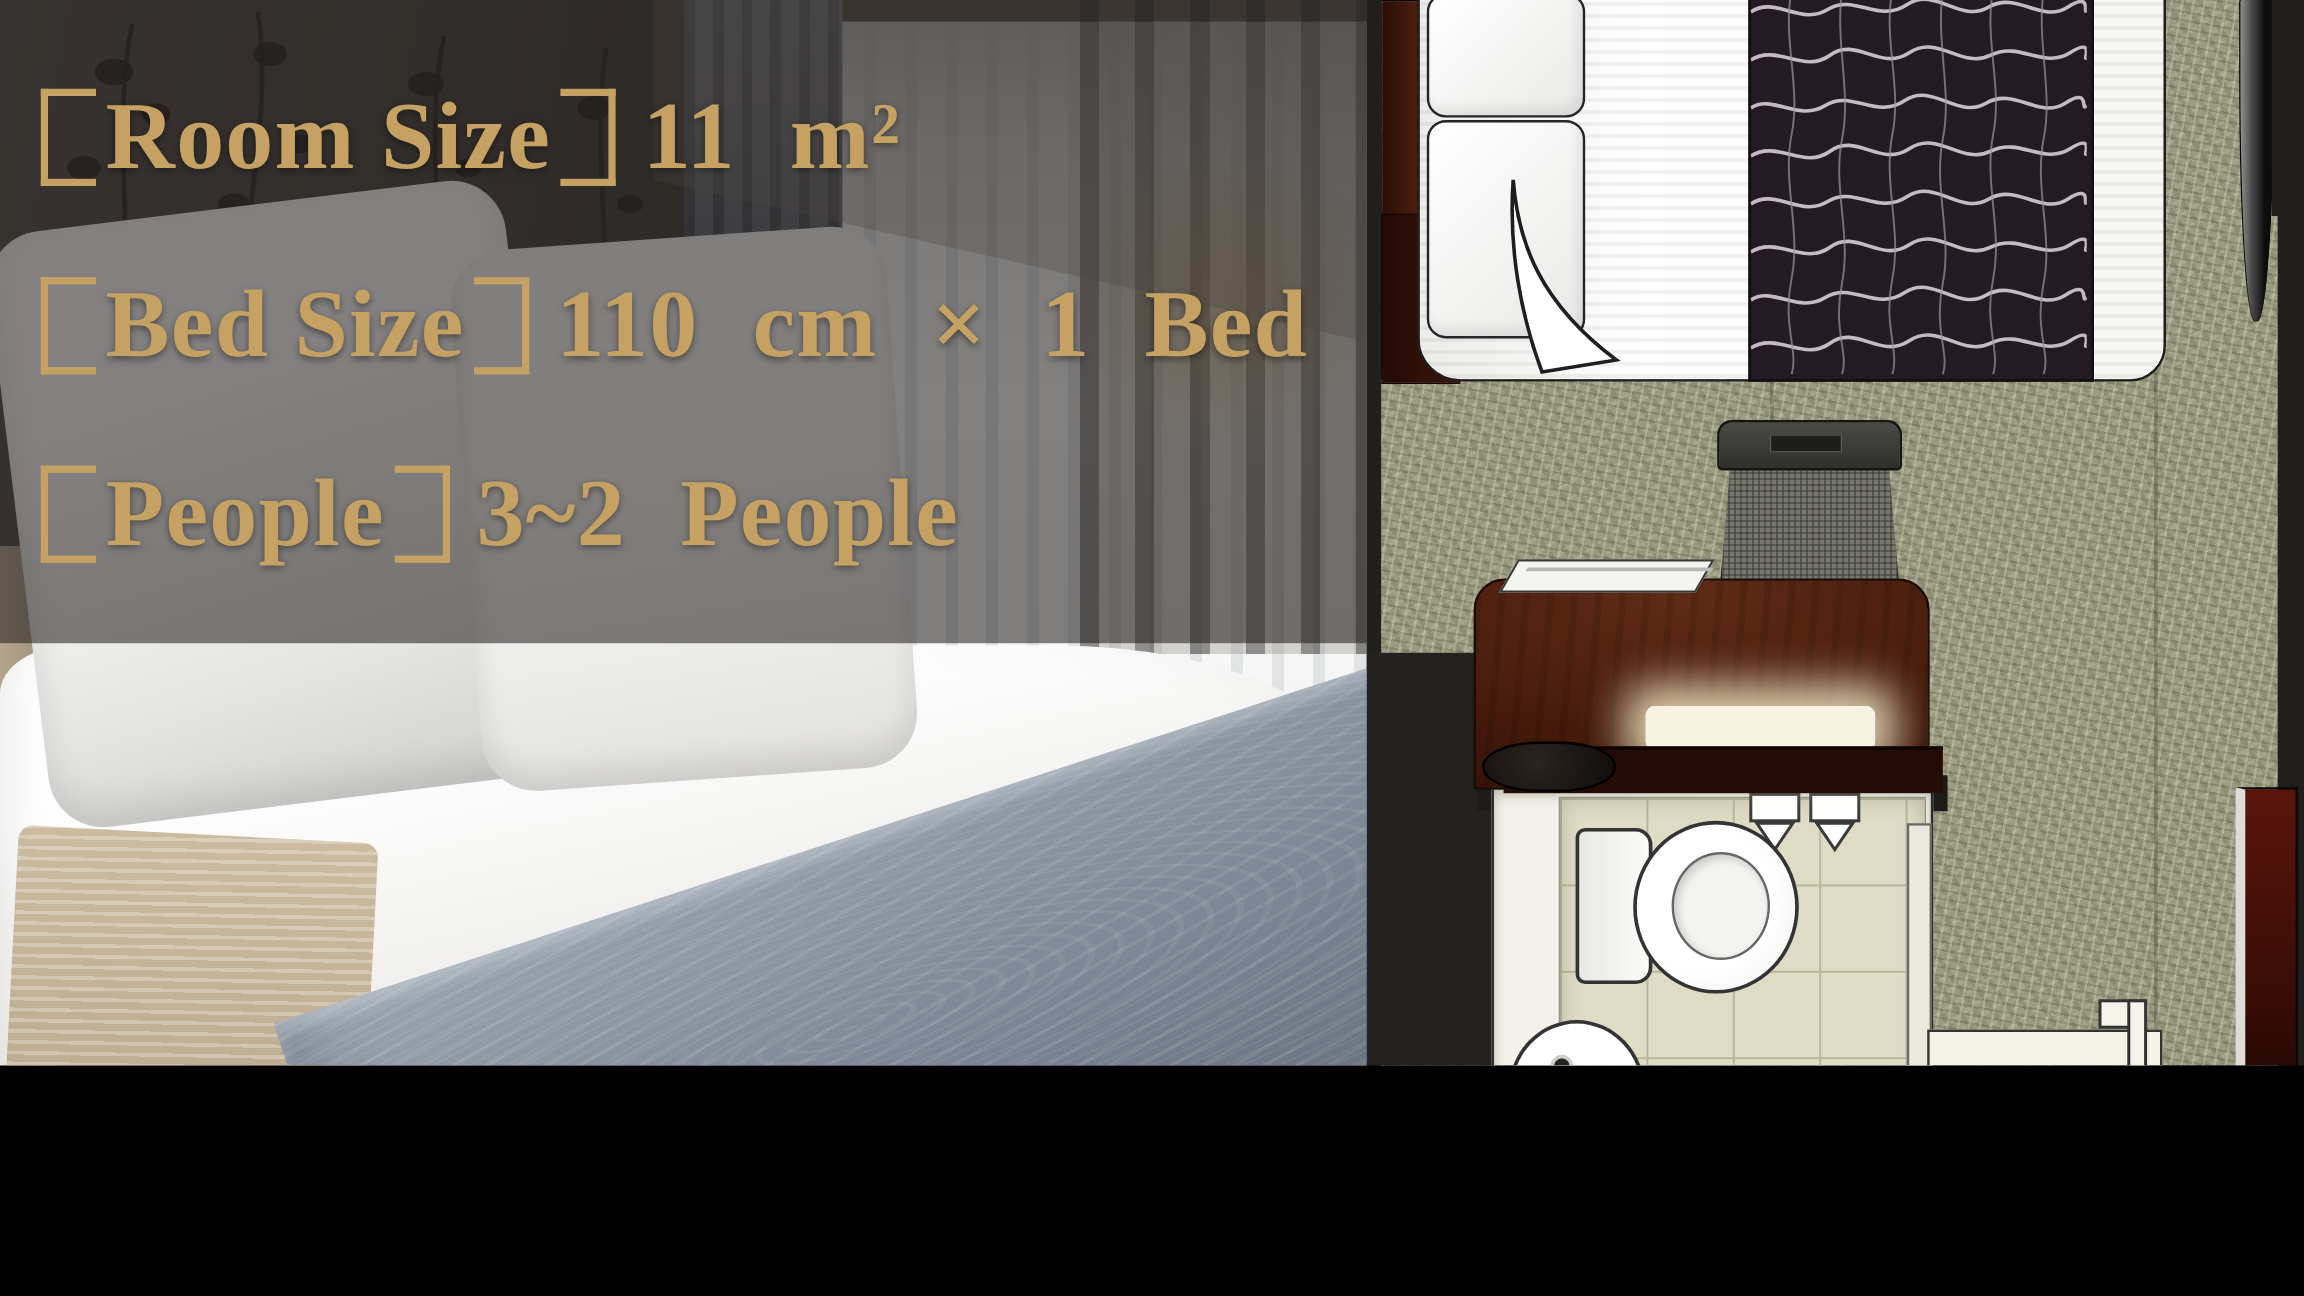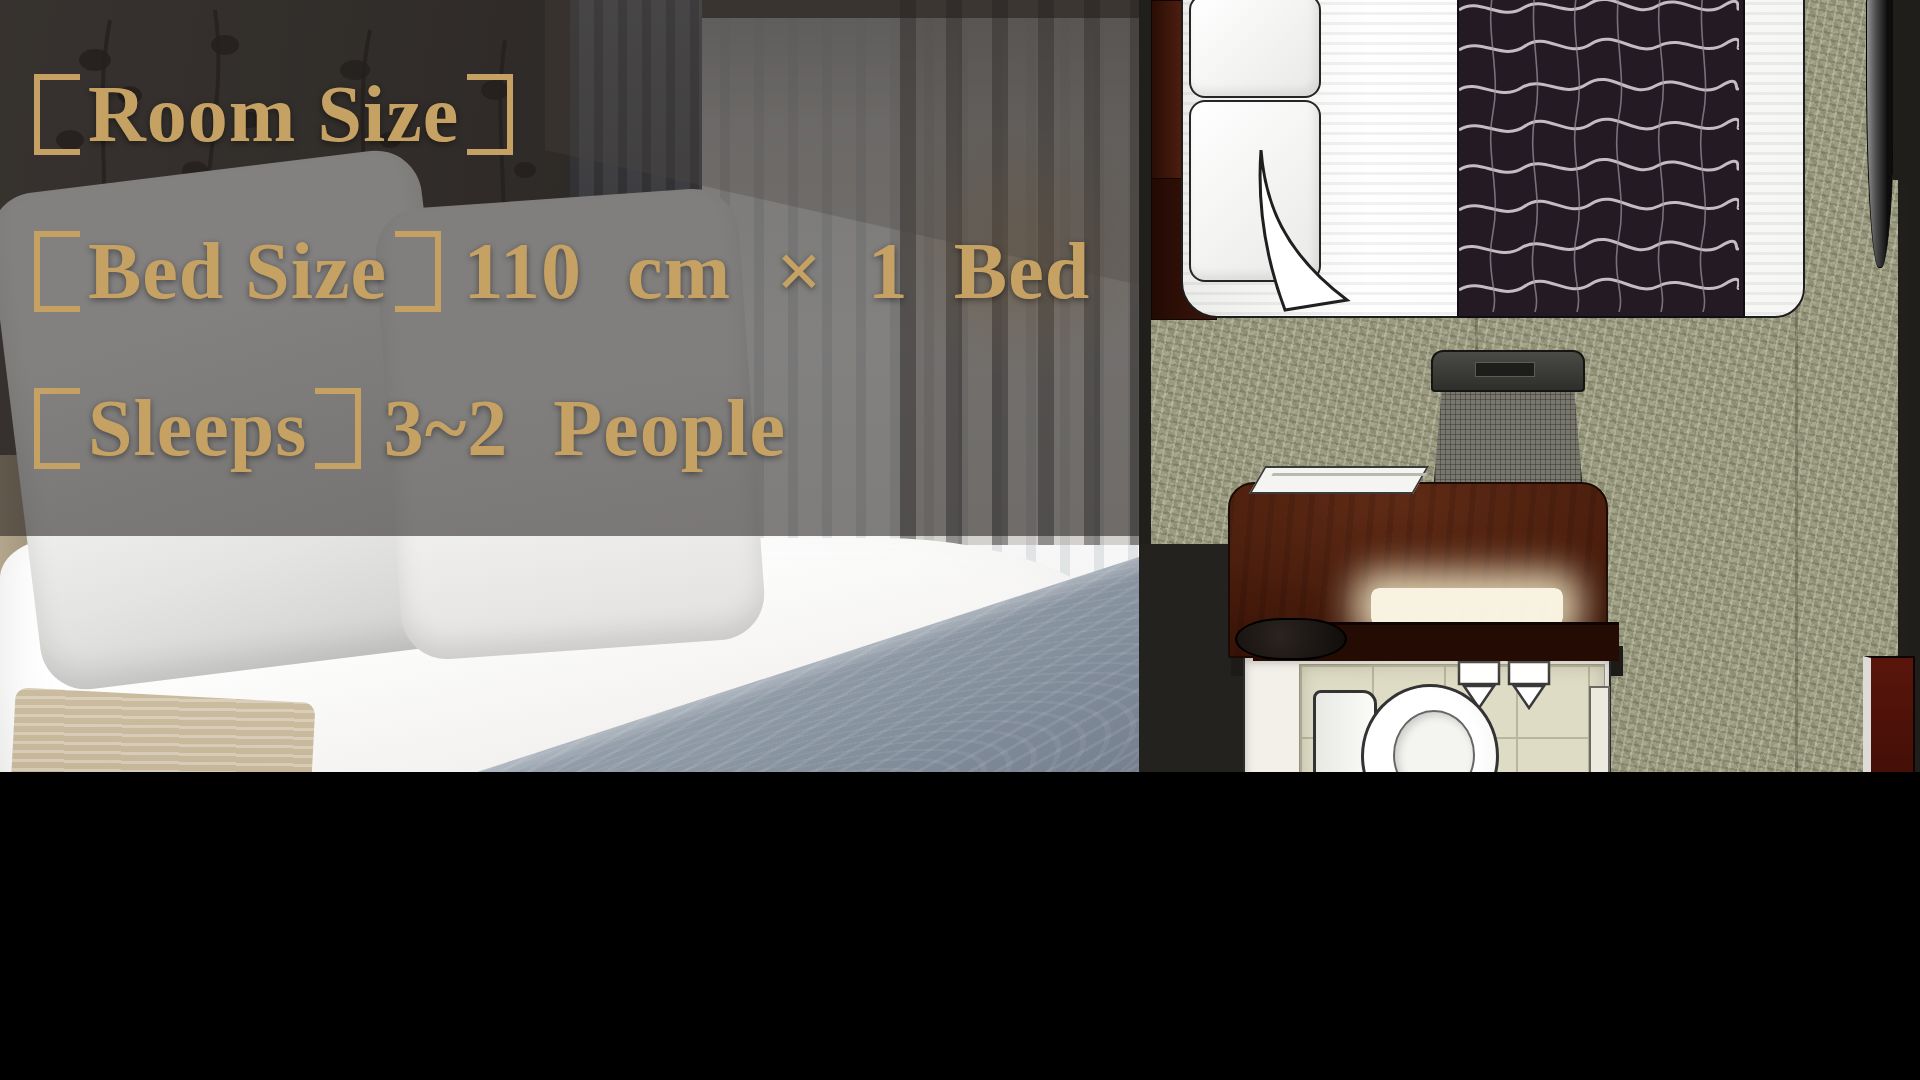--- a/index.html
+++ b/index.html
@@ -3,7 +3,7 @@
 <meta charset="utf-8">
 <style>
   html,body{margin:0;padding:0;background:#000;}
-  .stage{position:relative;width:1920px;height:772px;overflow:hidden;
+  .stage{position:relative;width:1920px;height:888px;overflow:hidden;
          font-family:"Liberation Serif","DejaVu Serif",serif;background:#211f1c;}
 
   

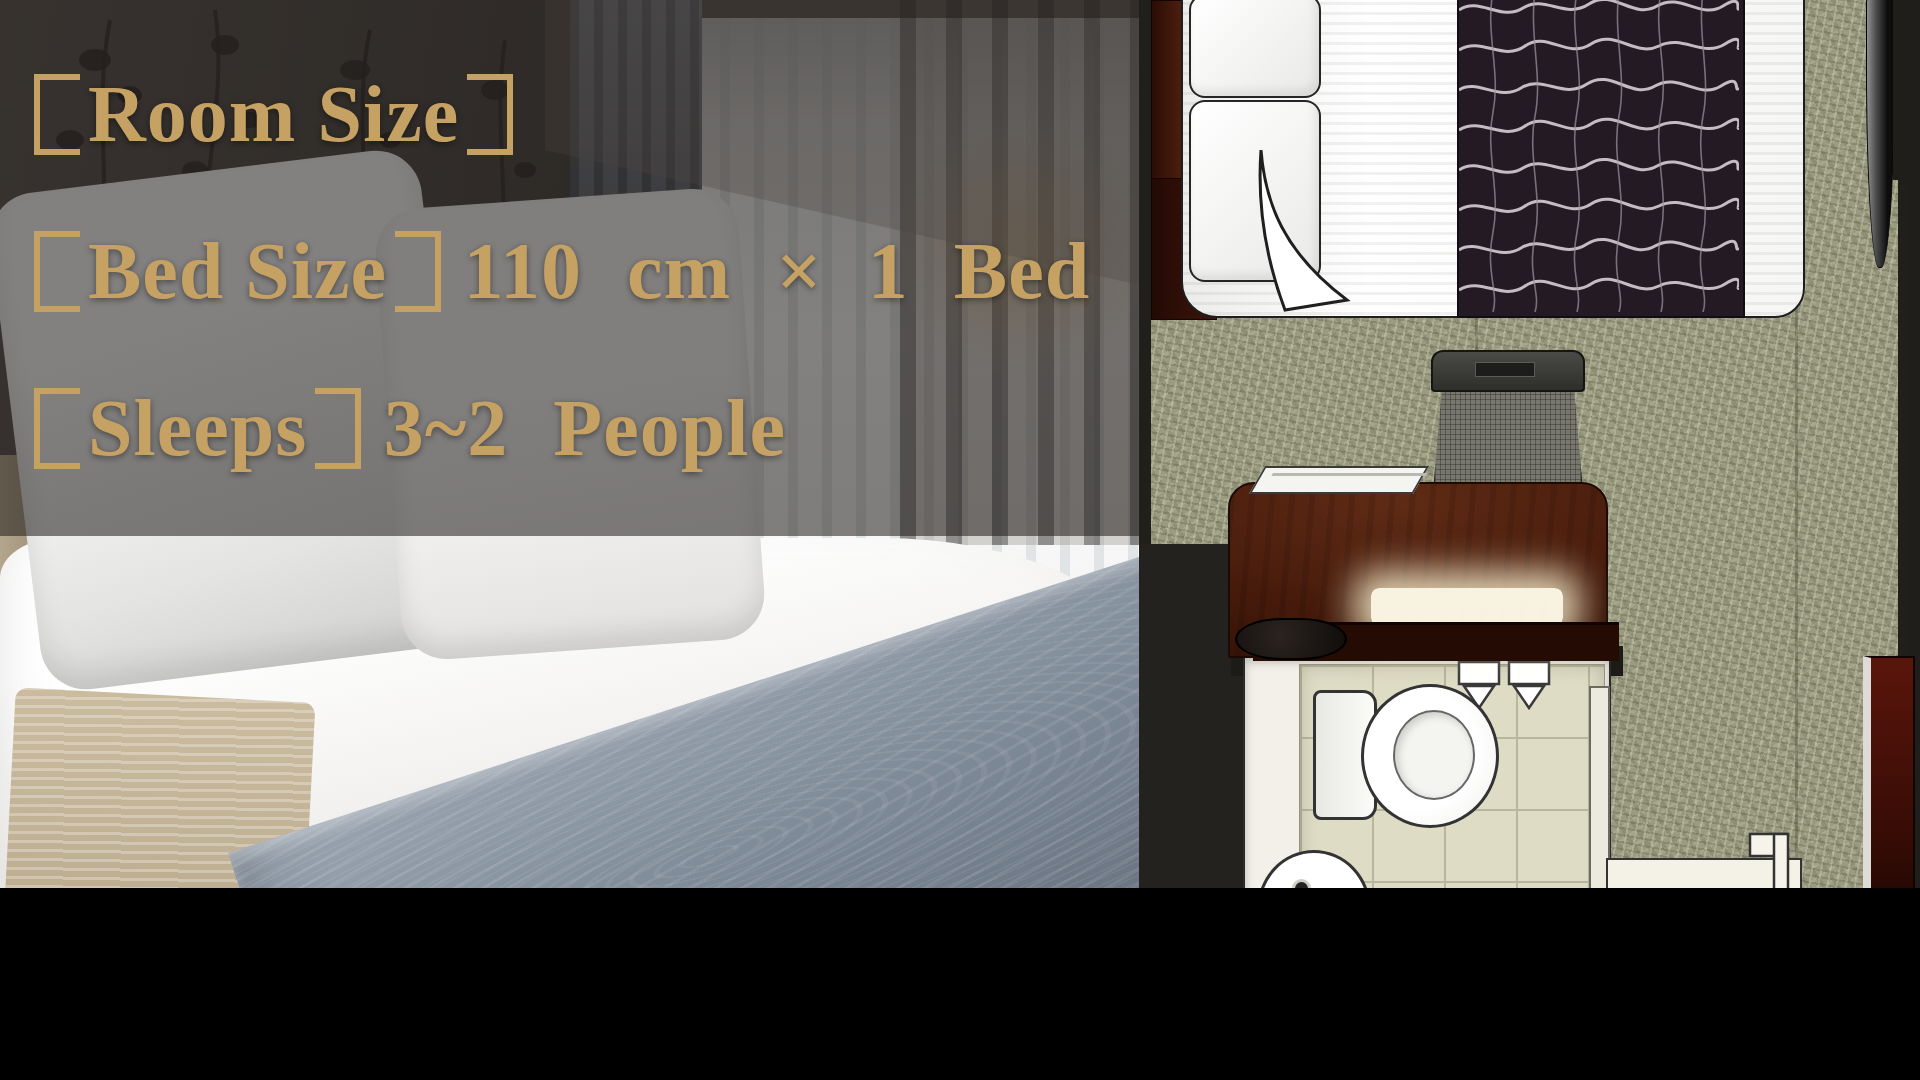--- a/index.html
+++ b/index.html
@@ -250,7 +250,7 @@
 
     <div class="specs">
       <div class="spec-line">
-        <span class="bk bk-open"></span><span class="spec-label">Room Size</span><span class="bk bk-close"></span>
+        <span class="bk bk-open"></span><span class="spec-label">Room Size</span><span class="bk bk-close"></span><span class="spec-value">11 m²</span>
       </div>
       <div class="spec-line">
         <span class="bk bk-open"></span><span class="spec-label">Bed Size</span><span class="bk bk-close"></span><span class="spec-value">110 cm × 1 Bed</span>

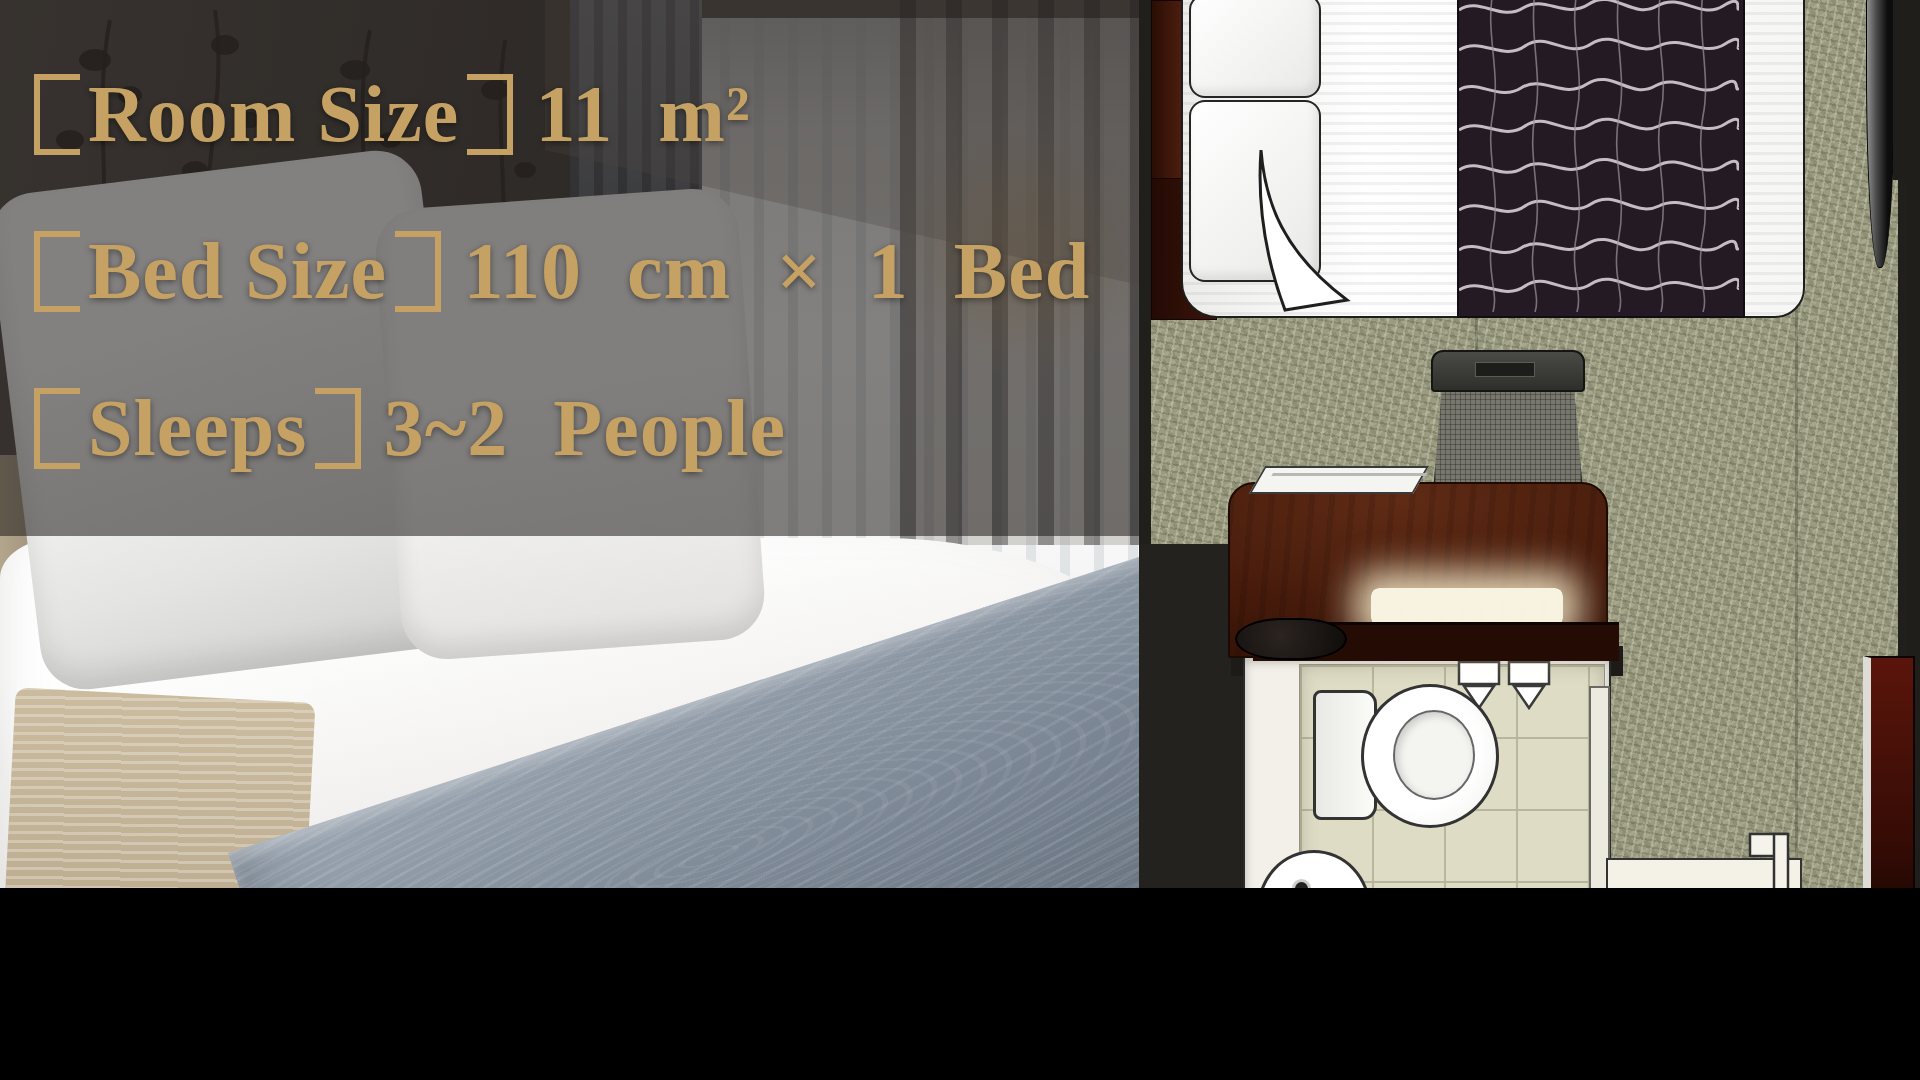--- a/index.html
+++ b/index.html
@@ -256,7 +256,7 @@
         <span class="bk bk-open"></span><span class="spec-label">Bed Size</span><span class="bk bk-close"></span><span class="spec-value">110 cm × 1 Bed</span>
       </div>
       <div class="spec-line">
-        <span class="bk bk-open"></span><span class="spec-label">Sleeps</span><span class="bk bk-close"></span><span class="spec-value">3~2 People</span>
+        <span class="bk bk-open"></span><span class="spec-label">People</span><span class="bk bk-close"></span><span class="spec-value">3~2 People</span>
       </div>
     </div>
   </section>

